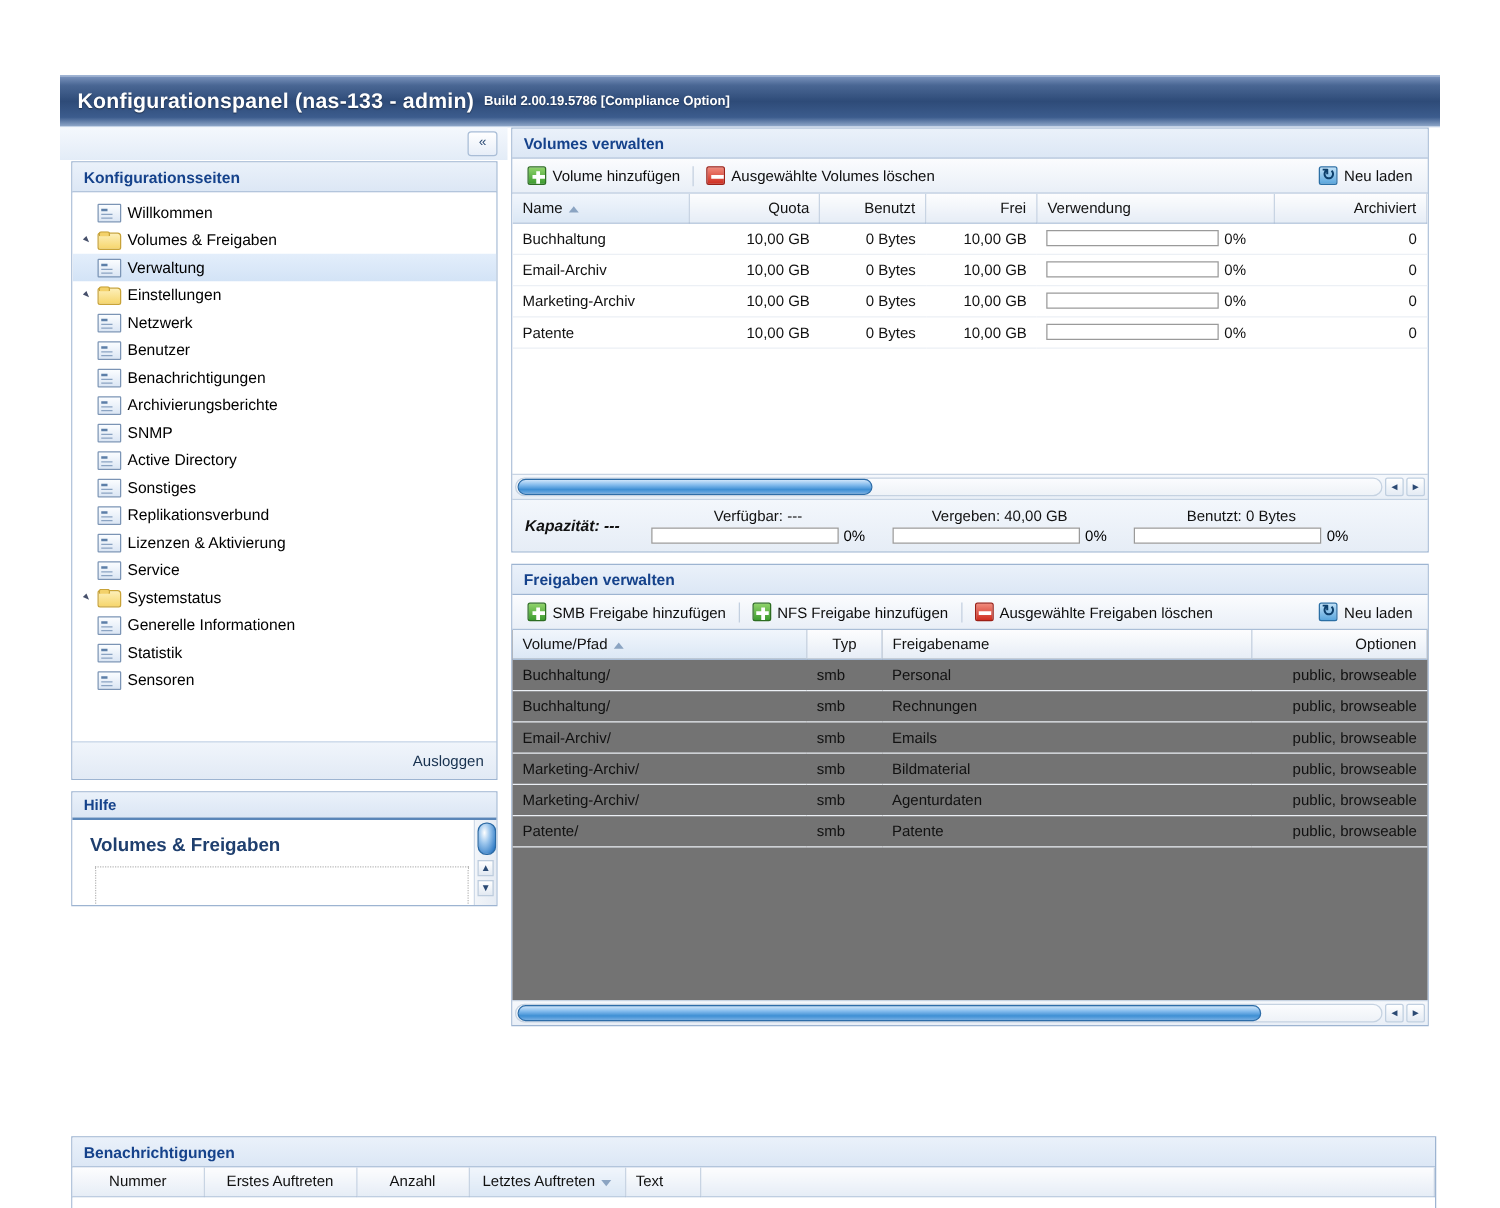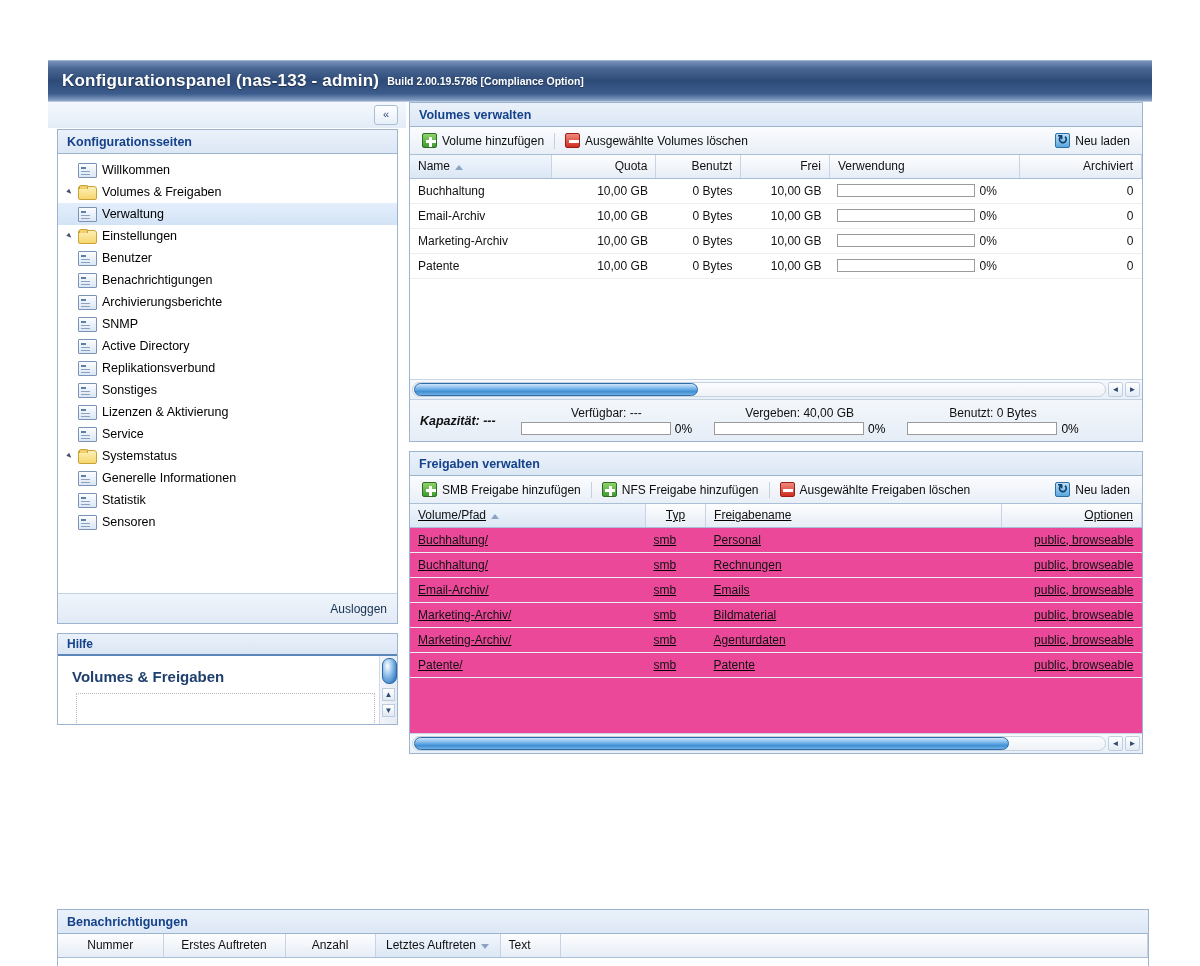--- a/index.html
+++ b/index.html
@@ -320,6 +320,11 @@
               <span class="tw expanded"></span>
               <span class="ico ico-folder"></span>
               <span>Einstellungen</span>
+            </div>
+            <div class="tree-item lvl2">
+              <span class="tw"></span>
+              <span class="ico ico-page"></span>
+              <span>Netzwerk</span>
             </div>
             <div class="tree-item lvl2">
               <span class="tw"></span>

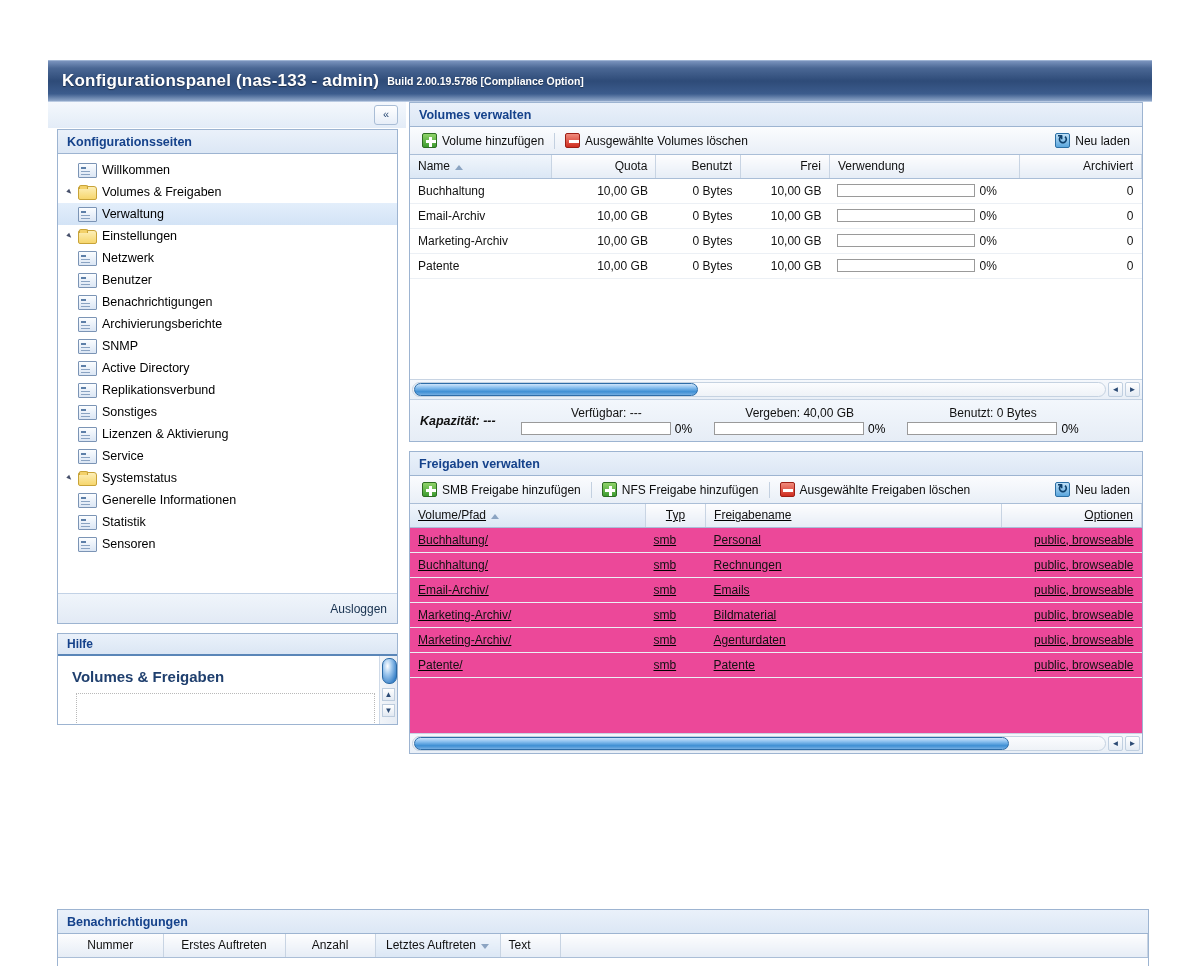--- a/index.html
+++ b/index.html
@@ -354,12 +354,12 @@
             <div class="tree-item lvl2">
               <span class="tw"></span>
               <span class="ico ico-page"></span>
+              <span>Sonstiges</span>
+            </div>
+            <div class="tree-item lvl2">
+              <span class="tw"></span>
+              <span class="ico ico-page"></span>
               <span>Replikationsverbund</span>
-            </div>
-            <div class="tree-item lvl2">
-              <span class="tw"></span>
-              <span class="ico ico-page"></span>
-              <span>Sonstiges</span>
             </div>
             <div class="tree-item lvl2">
               <span class="tw"></span>

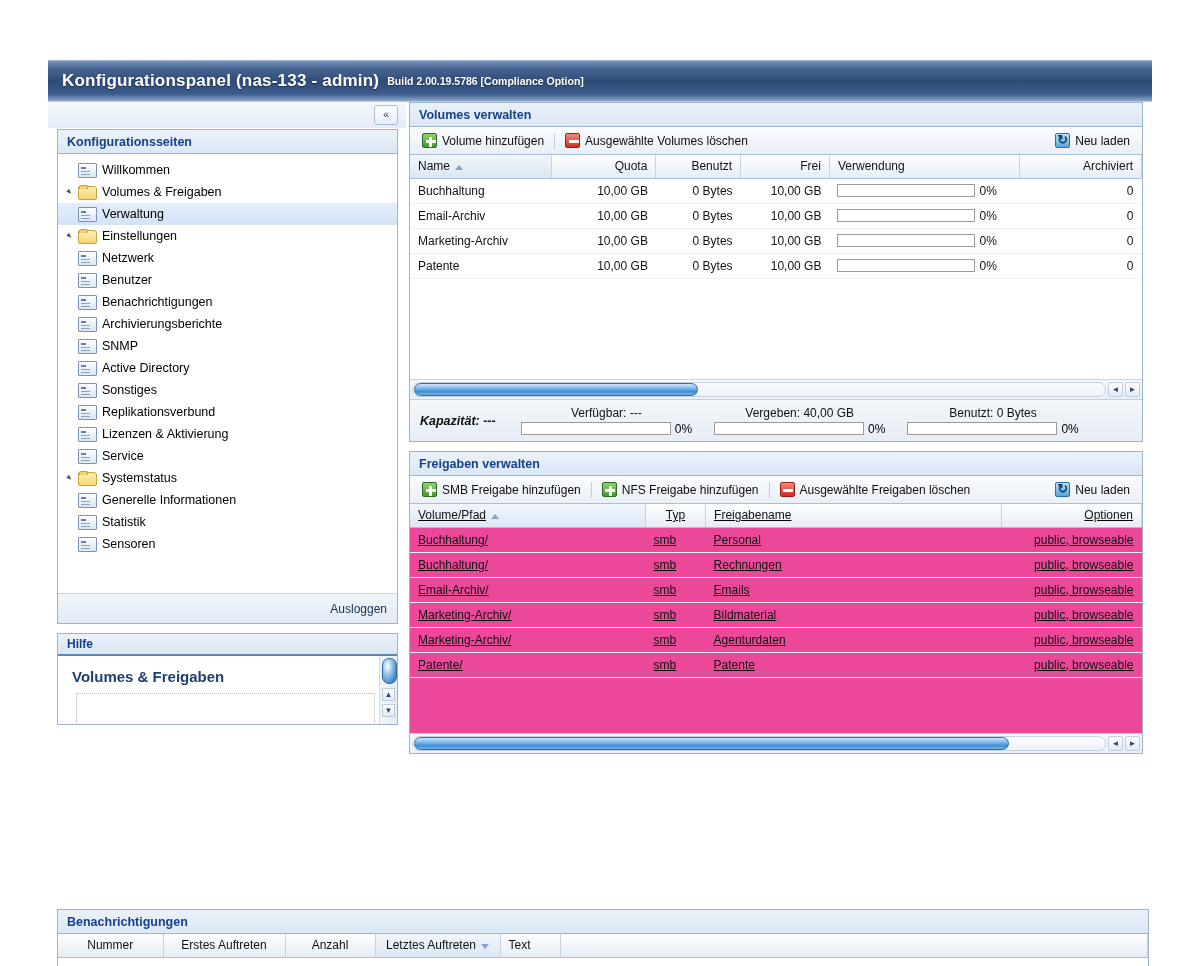--- a/index.html
+++ b/index.html
@@ -533,7 +533,7 @@
         </div>
       </div>
 
-      <div class="panel grid-panel" style="height:303px;margin-top:9px;margin-right:9px;">
+      <div class="panel grid-panel" style="height:370px;margin-top:9px;margin-right:9px;">
         <div class="panel-head">Freigaben verwalten</div>
 
         <div class="toolbar">

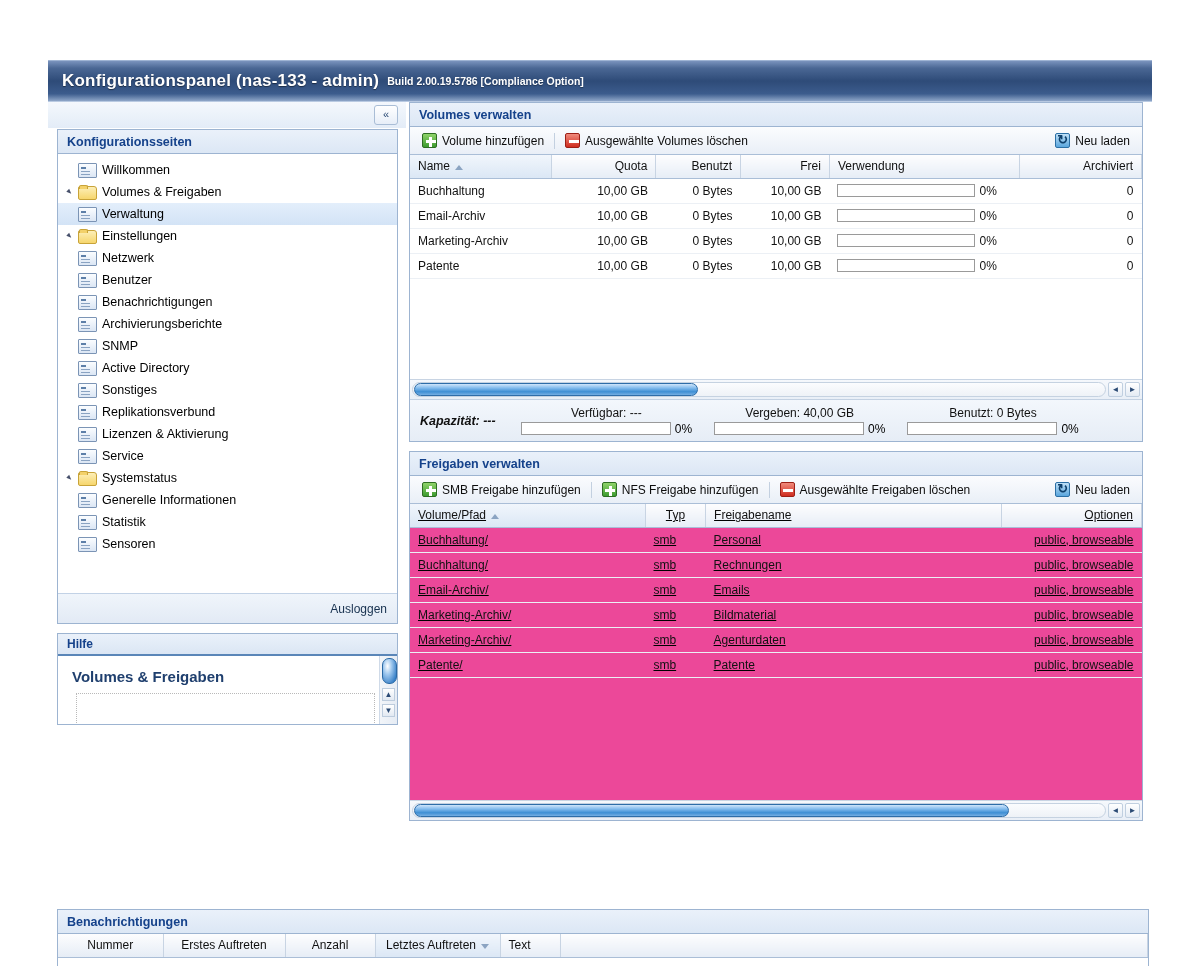--- a/index.html
+++ b/index.html
@@ -558,7 +558,7 @@
           </div>
         </div>
 
-        <div style="flex:1;overflow:hidden;background:#ec4899;text-decoration:underline;">
+        <div style="flex:1;overflow:hidden;background:#737373;">
           <table class="grid">
             <colgroup>
               <col style="width:235px">

